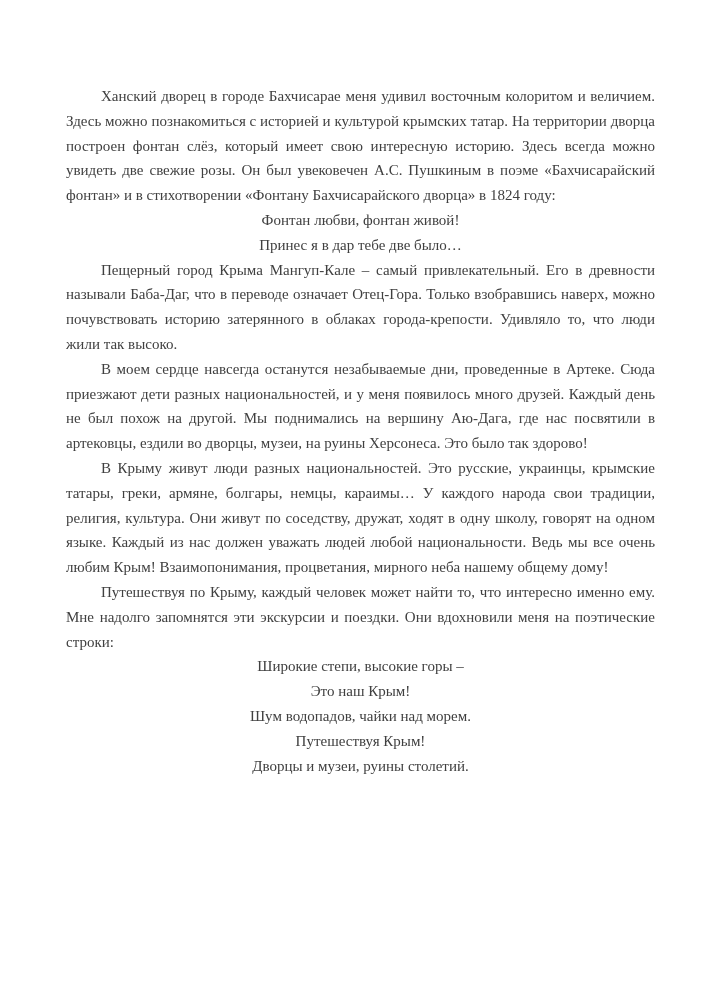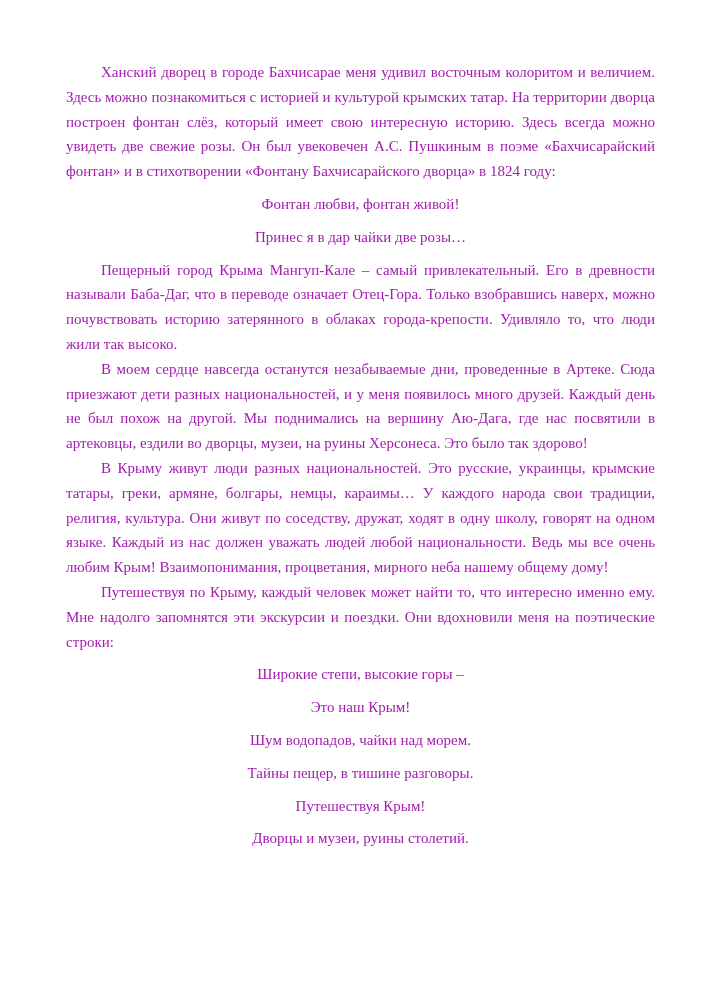--- a/index.html
+++ b/index.html
@@ -13,8 +13,8 @@
     width: 707px;
     height: 1000px;
     background: #ffffff;
-    color: #a21caf;
-    padding: 60px 52px 0 66px;
+    color: #404040;
+    padding: 84px 52px 0 66px;
     font-family: "Liberation Serif", "DejaVu Serif", serif;
     font-size: 15px;
     line-height: 24.8px;

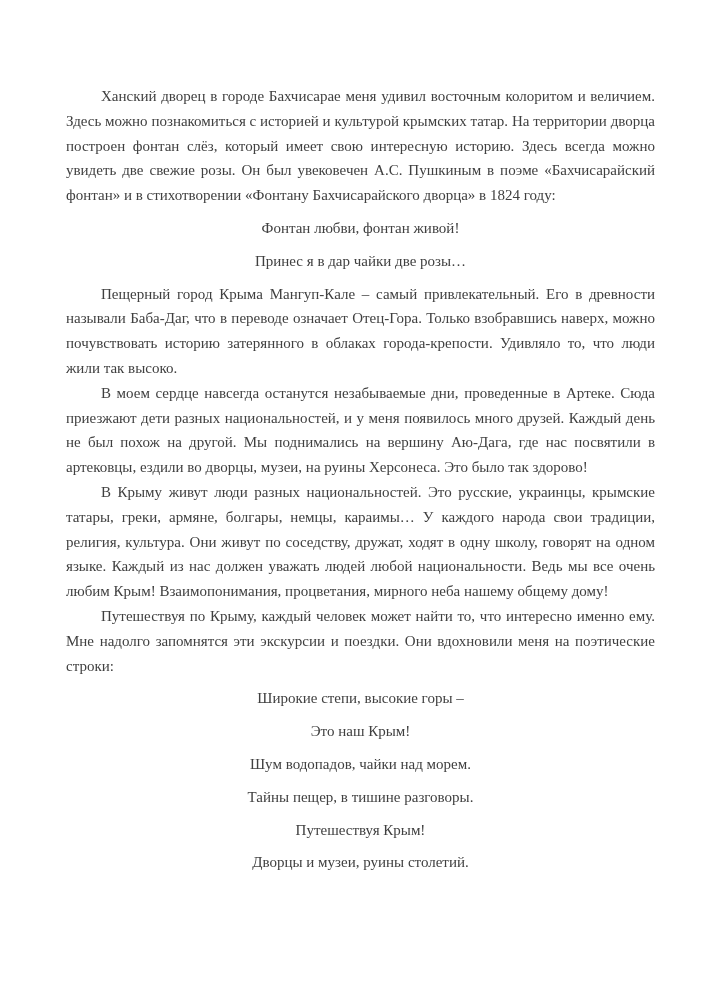--- a/index.html
+++ b/index.html
@@ -26,7 +26,7 @@
     text-indent: 35px;
   }
   .center-line {
-    margin: 8px;
+    margin: 0;
     text-align: center;
     text-indent: 0;
   }

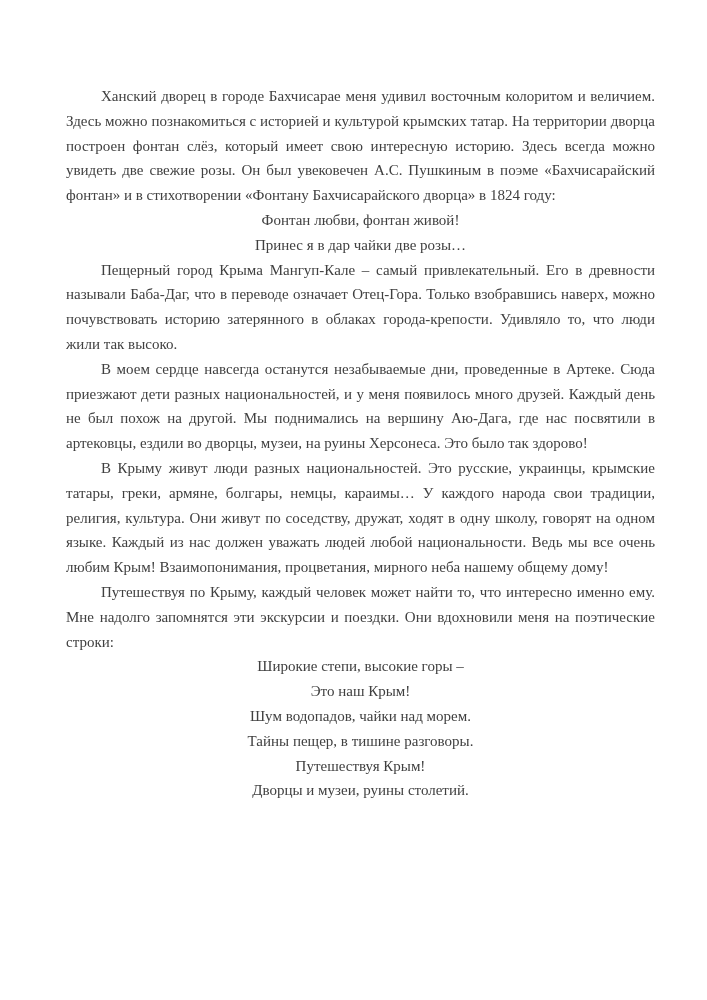--- a/index.html
+++ b/index.html
@@ -39,7 +39,7 @@
   <p class="para">Ханский дворец в городе Бахчисарае меня удивил восточным колоритом и величием. Здесь можно познакомиться с историей и культурой крымских татар. На территории дворца построен фонтан слёз, который имеет свою интересную историю. Здесь всегда можно увидеть две свежие розы. Он был увековечен А.С. Пушкиным в поэме «Бахчисарайский фонтан» и в стихотворении «Фонтану Бахчисарайского дворца» в 1824 году:</p>
 
   <div class="center-line">Фонтан любви, фонтан живой!</div>
-  <div class="center-line">Принес я в дар чайки две розы…</div>
+  <div class="center-line">Принес я в дар тебе две было…</div>
 
   <p class="para">Пещерный город Крыма Мангуп-Кале – самый привлекательный. Его в древности называли Баба-Даг, что в переводе означает Отец-Гора. Только взобравшись наверх, можно почувствовать историю затерянного в облаках города-крепости. Удивляло то, что люди жили так высоко.</p>
   <p class="para">В моем сердце навсегда останутся незабываемые дни, проведенные в Артеке. Сюда приезжают дети разных национальностей, и у меня появилось много друзей. Каждый день не был похож на другой. Мы поднимались на вершину Аю-Дага, где нас посвятили в артековцы, ездили во дворцы, музеи, на руины Херсонеса. Это было так здорово!</p>

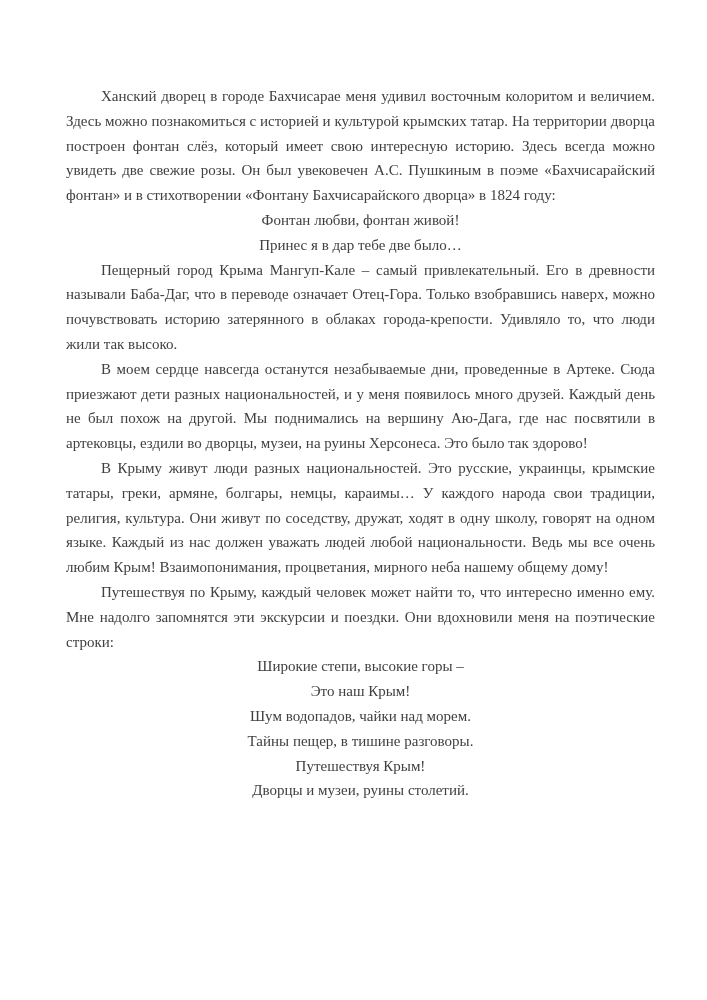--- a/index.html
+++ b/index.html
@@ -49,7 +49,6 @@
   <div class="center-line">Широкие степи, высокие горы –</div>
   <div class="center-line">Это наш Крым!</div>
   <div class="center-line">Шум водопадов, чайки над морем.</div>
-  <div class="center-line">Тайны пещер, в тишине разговоры.</div>
   <div class="center-line">Путешествуя Крым!</div>
   <div class="center-line">Дворцы и музеи, руины столетий.</div>
 

